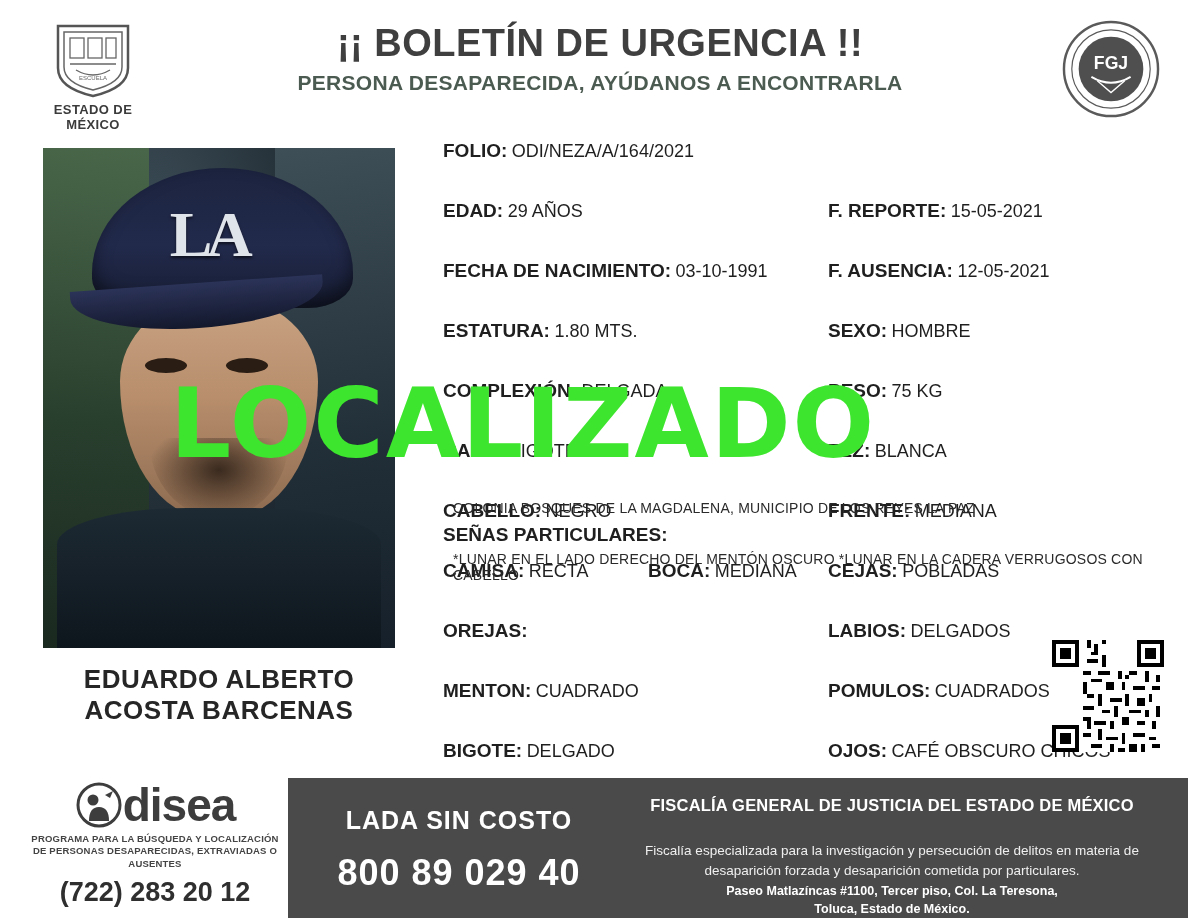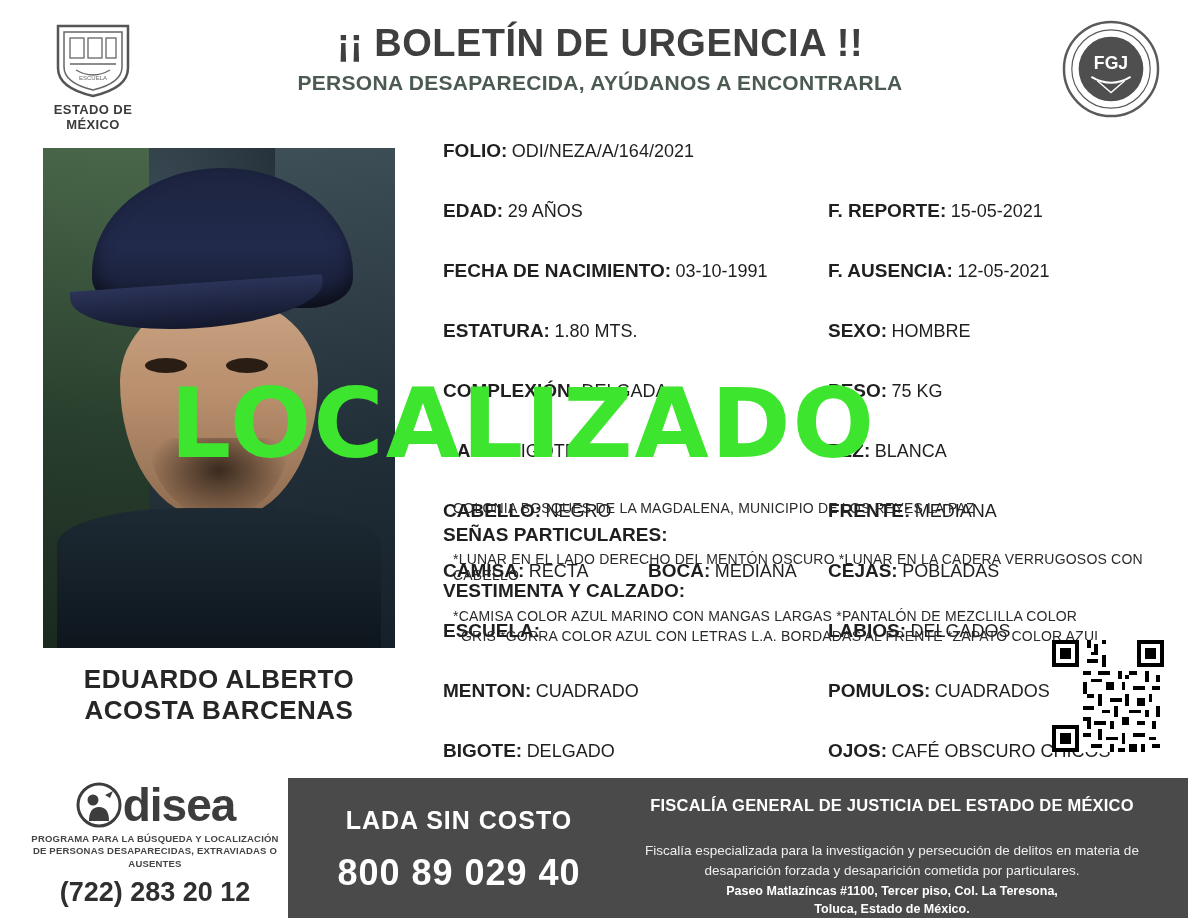--- a/index.html
+++ b/index.html
@@ -210,6 +210,7 @@
     <div class="ph-eye-r"></div>
     <div class="ph-beard"></div>
     <div class="ph-cap"></div>
+    <div class="ph-la">LA</div>
     <div class="ph-brim"></div>
     <div class="ph-shirt"></div>
   </div>

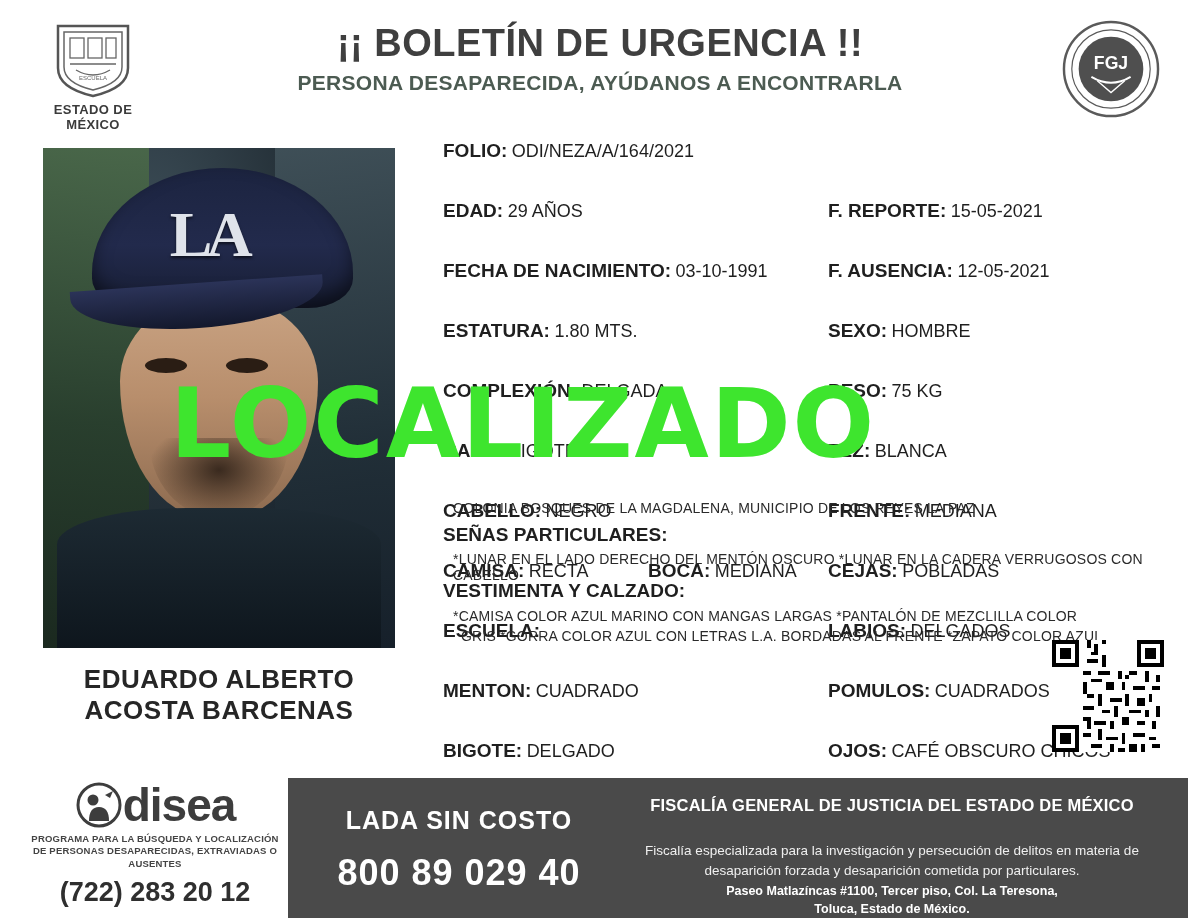--- a/index.html
+++ b/index.html
@@ -363,11 +363,6 @@
     <div class="sub-line" style="padding-left:10px; margin-top:5px;">*LUNAR EN EL LADO DERECHO DEL MENTÓN OSCURO  *LUNAR EN LA CADERA  VERRUGOSOS CON CABELLO</div>
   </div>
 
-  <div class="block" style="top:440px;">
-    <div class="lbl">VESTIMENTA Y CALZADO:</div>
-    <div class="sub-line" style="padding-left:10px; margin-top:6px;">*CAMISA  COLOR  AZUL  MARINO  CON  MANGAS  LARGAS  *PANTALÓN  DE  MEZCLILLA  COLOR</div>
-    <div class="sub-line" style="padding-left:18px; margin-top:4px;">GRIS *GORRA  COLOR  AZUL  CON  LETRAS  L.A.  BORDADAS  AL  FRENTE  *ZAPATO  COLOR  AZUL</div>
-  </div>
 </div>
 
 <div class="localizado">LOCALIZADO</div>

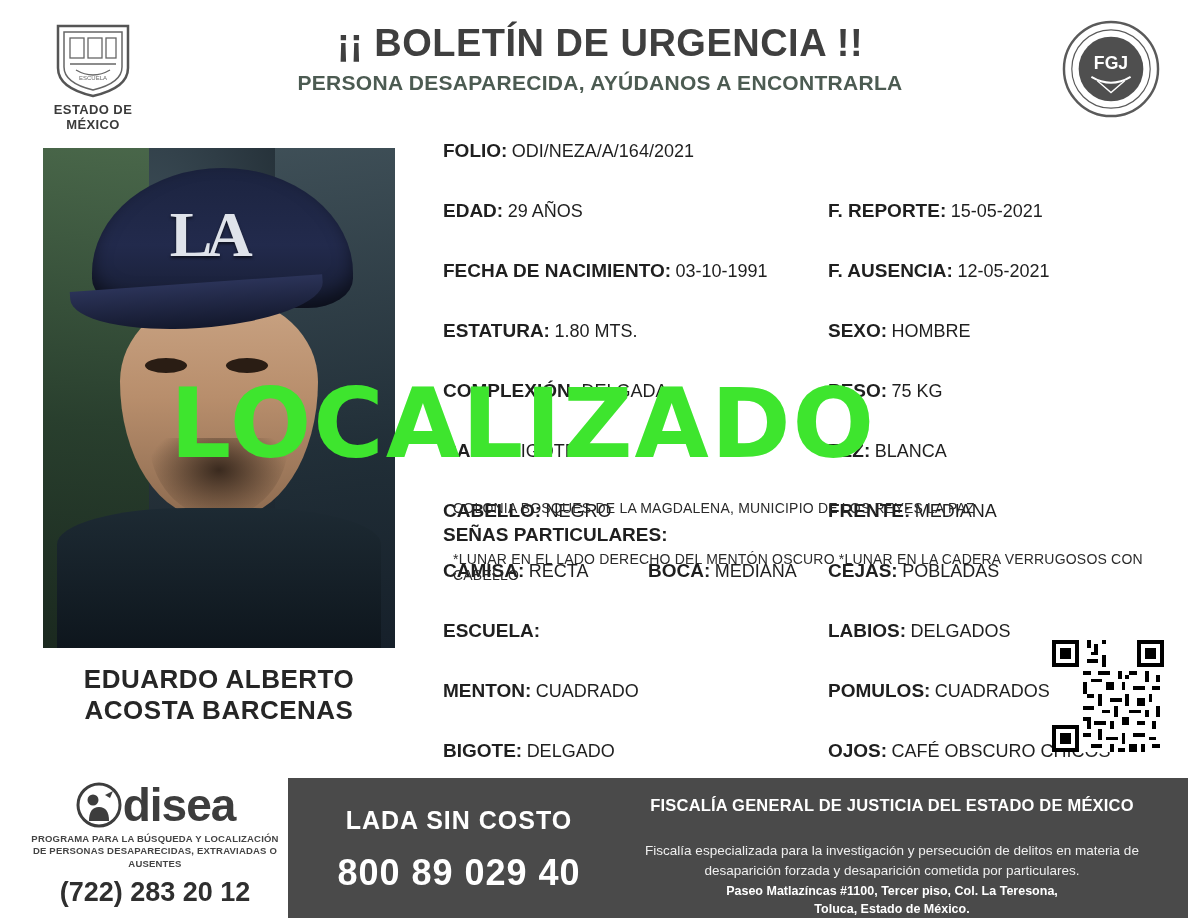--- a/index.html
+++ b/index.html
@@ -313,7 +313,7 @@
 
   <div class="row" style="top:240px;">
     <div class="col-l">
-      <span class="lbl">ESCUELA:</span>
+      <span class="lbl">OREJAS:</span>
       <span class="val"></span>
     </div>
     <div class="col-r">

